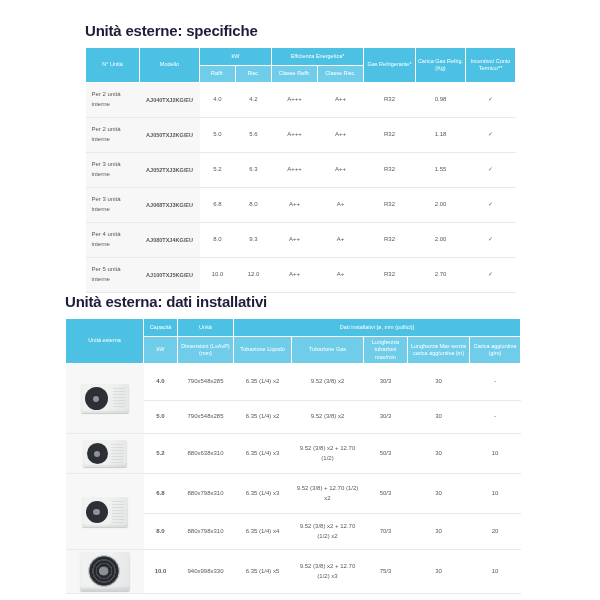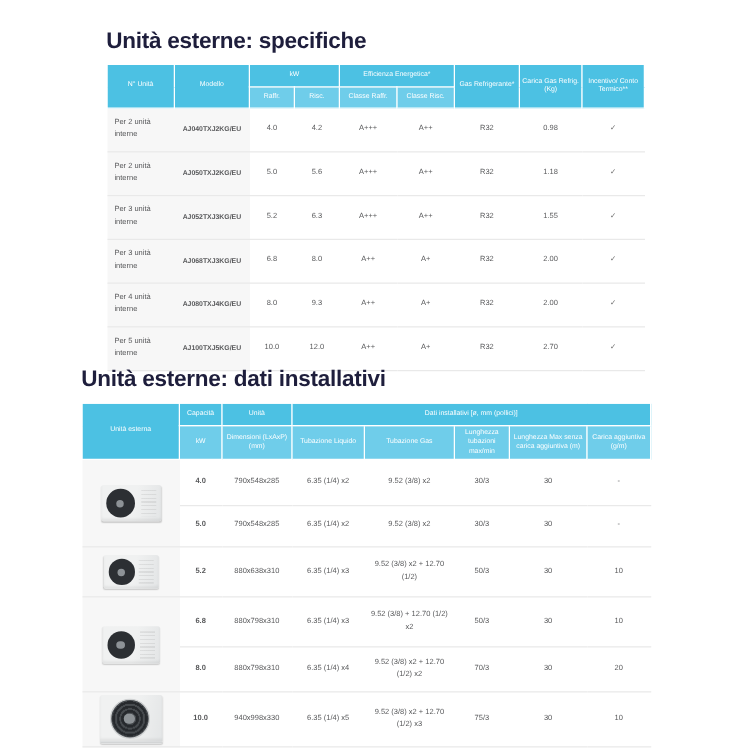--- a/index.html
+++ b/index.html
@@ -12,7 +12,7 @@
   .sec1{left:85px;top:22px;width:430px;}
   .sec2{left:65px;top:293px;width:455px;}
   h2.title{
-    margin:0 0 8px 0;font-size:18px;font-weight:bold;color:#1e1e3c;
+    margin:0 0 8px 0;font-size:15px;font-weight:bold;color:#1e1e3c;
     letter-spacing:-0.2px;
   }
   table.t{border-collapse:collapse;table-layout:fixed;width:100%;}

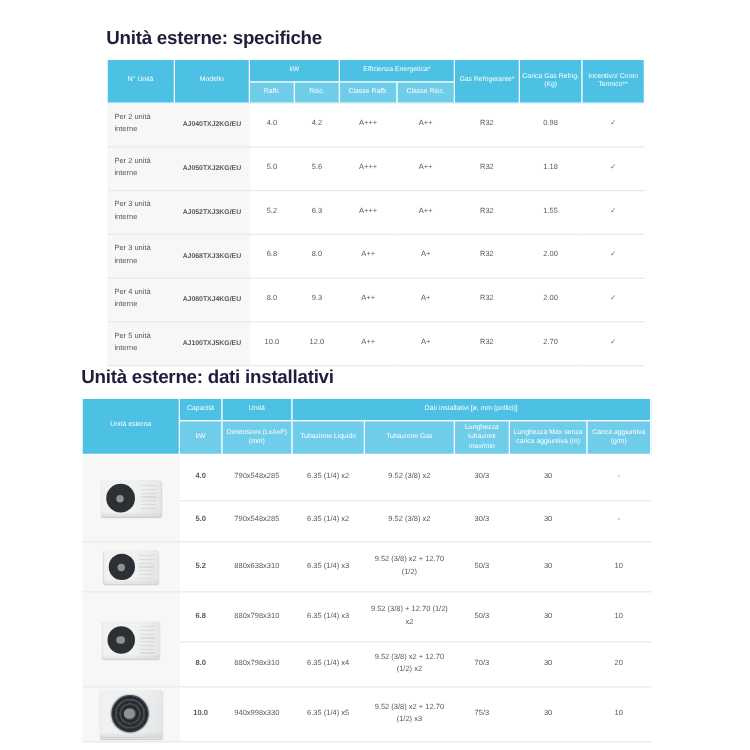--- a/index.html
+++ b/index.html
@@ -171,7 +171,7 @@
 </section>
 
 <section class="sec sec2">
-  <h2 class="title">Unità esterne: dati installativi</h2>
+  <h2 class="title">Unità esterna: dati installativi</h2>
   <table class="t t2">
     <colgroup>
       <col style="width:78px">

